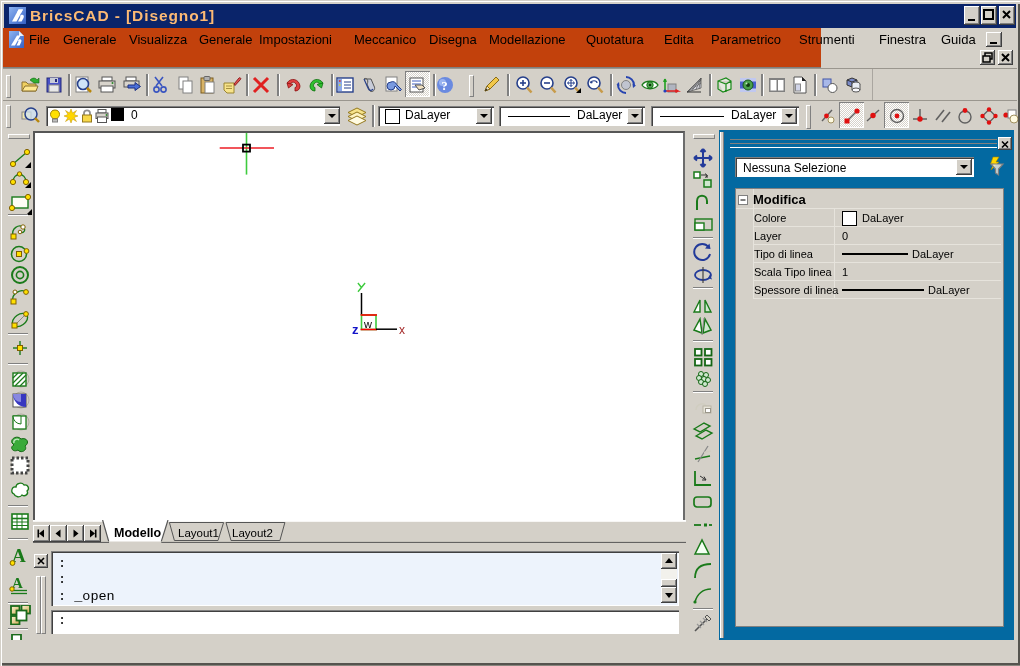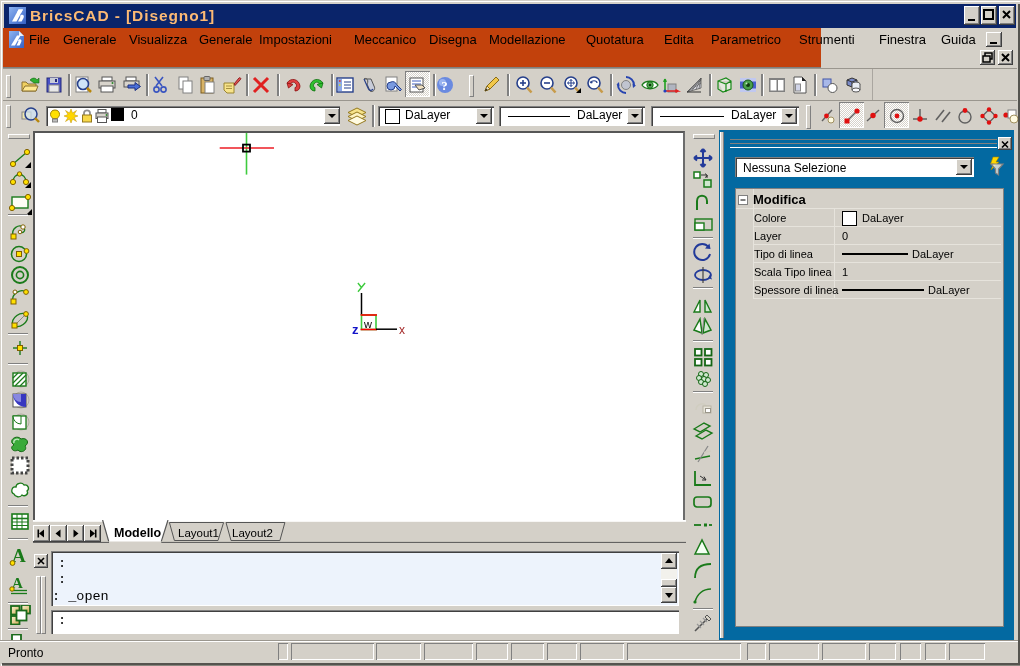--- a/index.html
+++ b/index.html
@@ -729,7 +729,7 @@
   <div id="cmdhist">
     <div style="position:absolute;left:7px;top:5px;">:</div>
     <div style="position:absolute;left:7px;top:21px;">:</div>
-    <div style="position:absolute;left:1px;top:38px;">: _open</div>
+    <div style="position:absolute;left:7px;top:38px;">: _open</div>
     <div style="position:absolute;right:2px;top:2px;width:16px;height:50px;background:#d4d0c8;">
       <div class="tbtn" style="left:0;top:0;width:16px;height:16px"><svg width="16" height="16">
               <path d="M8 5 L12 10 L4 10 Z" fill="#000"></path>

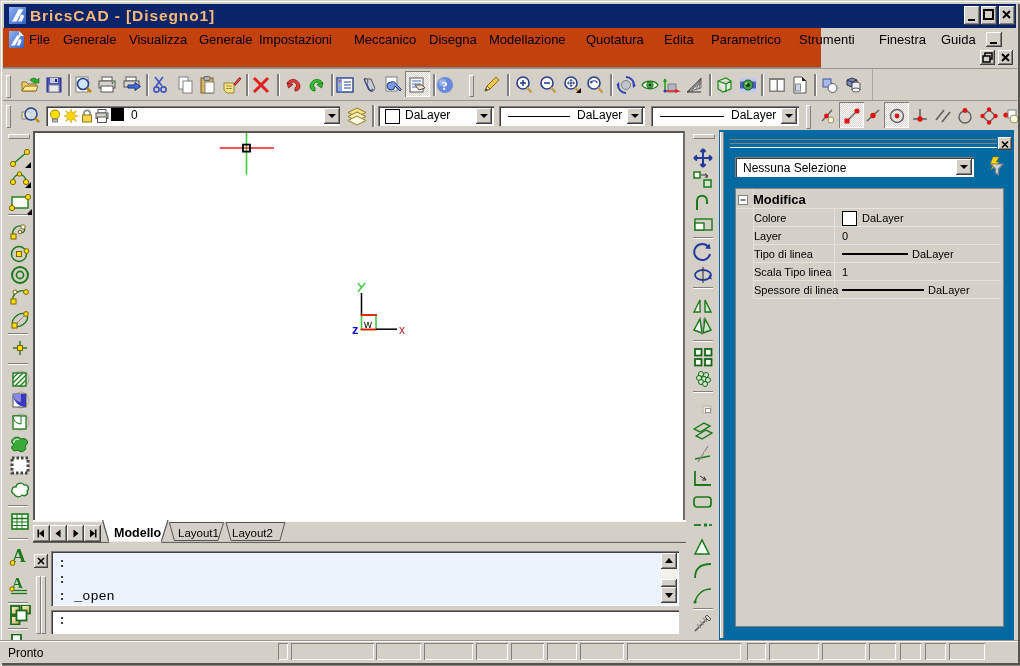--- a/index.html
+++ b/index.html
@@ -746,25 +746,6 @@
       </div>
 </div>
 
-<div id="statusbar">
-  <span style="position:absolute;left:8px;top:5px;font-size:12px;">Pronto</span>
-  <div class="cell" style="left:278px;width:10px"></div>
-  <div class="cell" style="left:291px;width:83px"></div>
-  <div class="cell" style="left:376px;width:45px"></div>
-  <div class="cell" style="left:424px;width:49px"></div>
-  <div class="cell" style="left:476px;width:32px"></div>
-  <div class="cell" style="left:511px;width:33px"></div>
-  <div class="cell" style="left:547px;width:30px"></div>
-  <div class="cell" style="left:580px;width:44px"></div>
-  <div class="cell" style="left:627px;width:114px"></div>
-  <div class="cell" style="left:747px;width:19px"></div>
-  <div class="cell" style="left:769px;width:50px"></div>
-  <div class="cell" style="left:822px;width:44px"></div>
-  <div class="cell" style="left:869px;width:27px"></div>
-  <div class="cell" style="left:900px;width:21px"></div>
-  <div class="cell" style="left:925px;width:21px"></div>
-  <div class="cell" style="left:949px;width:36px"></div>
-</div>
 
 <div style="position:absolute;left:1018px;top:4px;width:2px;height:660px;background:#55544f"></div>
 <div style="position:absolute;left:2px;top:663px;width:1020px;height:2px;background:#55544f"></div>

